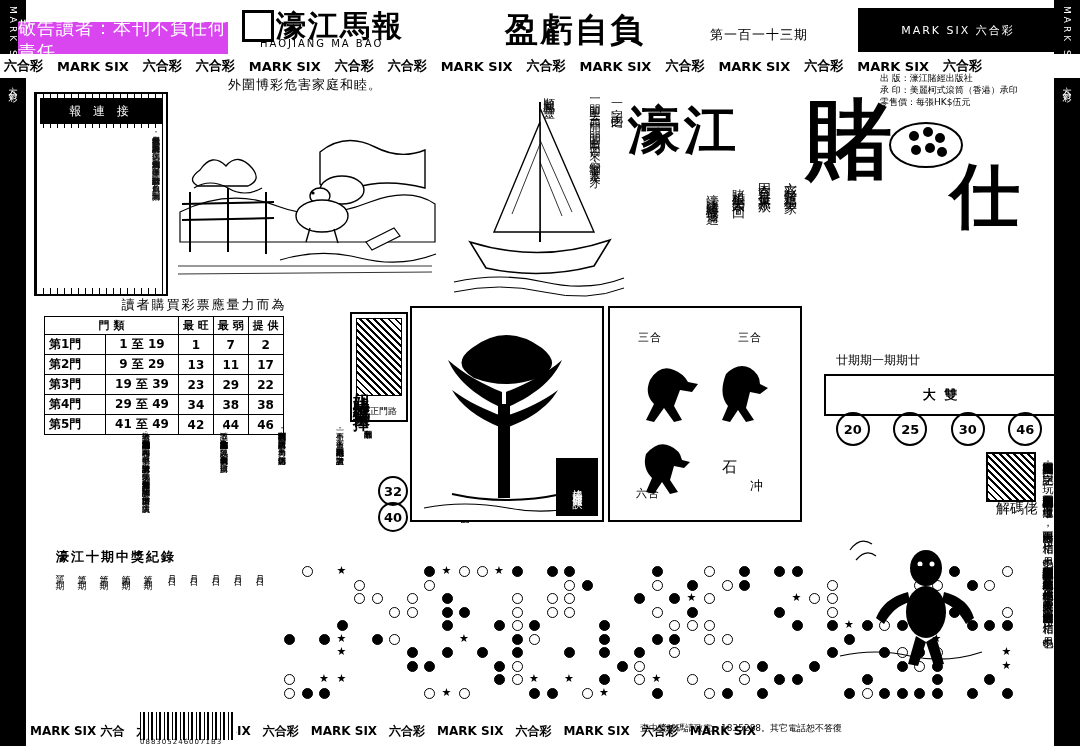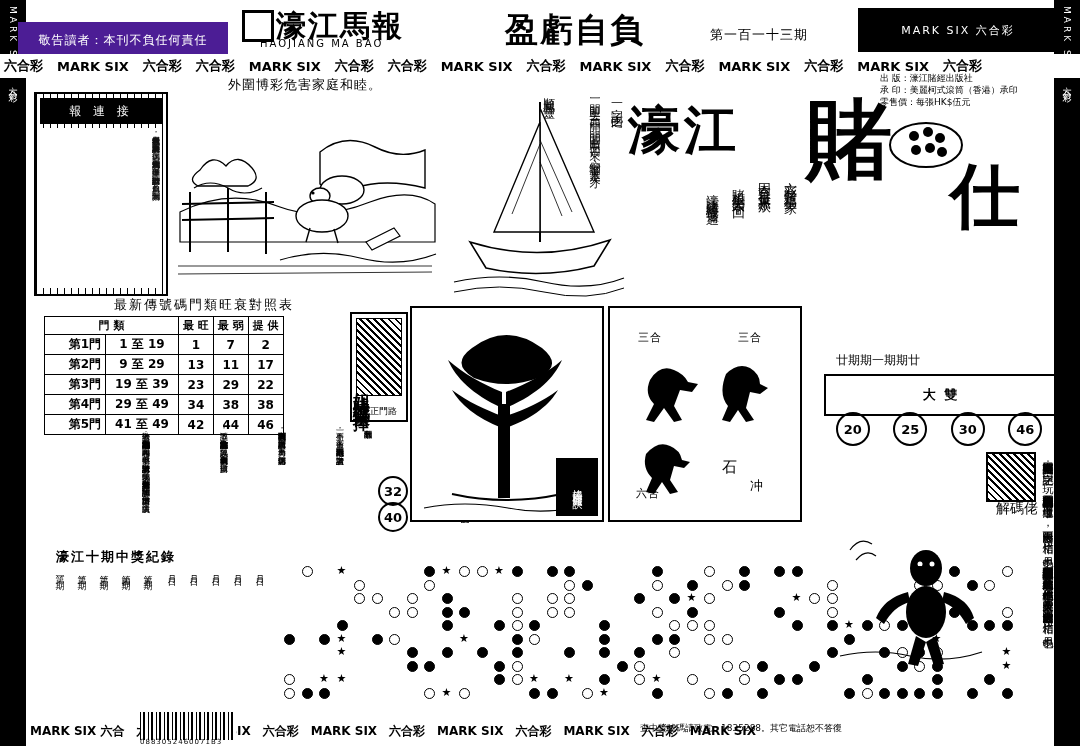--- a/index.html
+++ b/index.html
@@ -32,7 +32,7 @@
   .topstrip{position:absolute;left:0;top:0;width:1080px;height:86px;}
   .masthead-left{
     position:absolute;left:18px;top:22px;width:210px;height:36px;
-    background:#4c1d95;color:#fff;font-size:12px;letter-spacing:1px;
+    background:#d946ef;color:#fff;font-size:18px;letter-spacing:1px;
     display:flex;align-items:center;justify-content:center;
     font-family:"DejaVu Sans",sans-serif;
   }

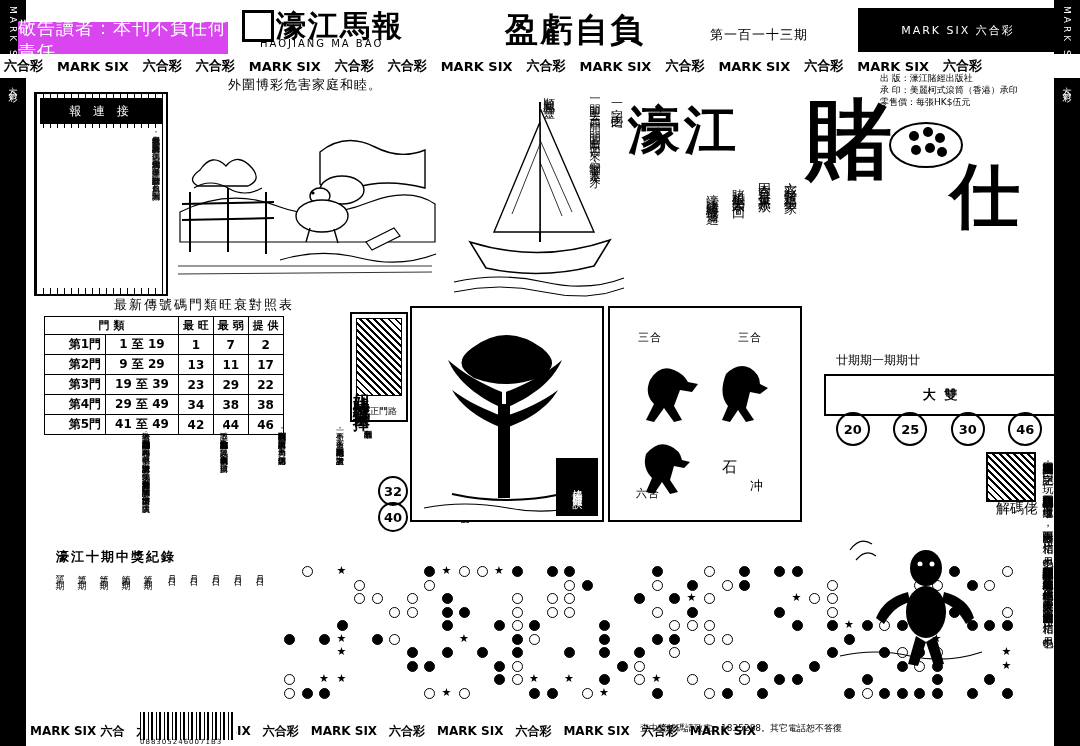--- a/index.html
+++ b/index.html
@@ -365,7 +365,7 @@
   <div class="vpoem" style="left:730px;top:178px;font-size:13px;">賭根剷去頭不回</div>
   <div class="vpoem" style="left:704px;top:184px;font-size:13px;">濠江賭經最靈通</div>
 
-  <div class="tbl-title">最新傳號碼門類旺衰對照表</div>
+  <div class="tbl-title">讀者購買彩票應量力而為</div>
   <table class="mt">
     <tbody>
         <tr>

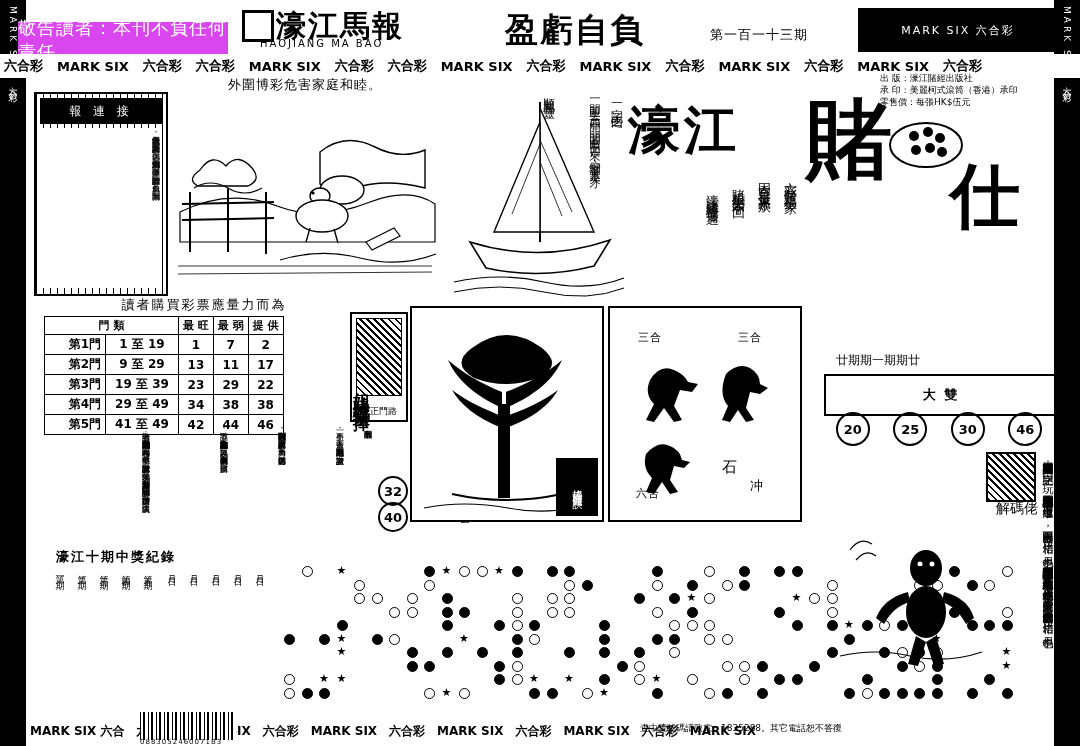--- a/index.html
+++ b/index.html
@@ -133,7 +133,7 @@
     font-family:"DejaVu Sans",sans-serif;
   }
   table.mt th{font-size:11px;}
-  table.mt td.first{width:52px;text-align:right;}
+  table.mt td.first{width:52px;text-align:left;}
   table.mt td.rng{width:64px;}
 
   

